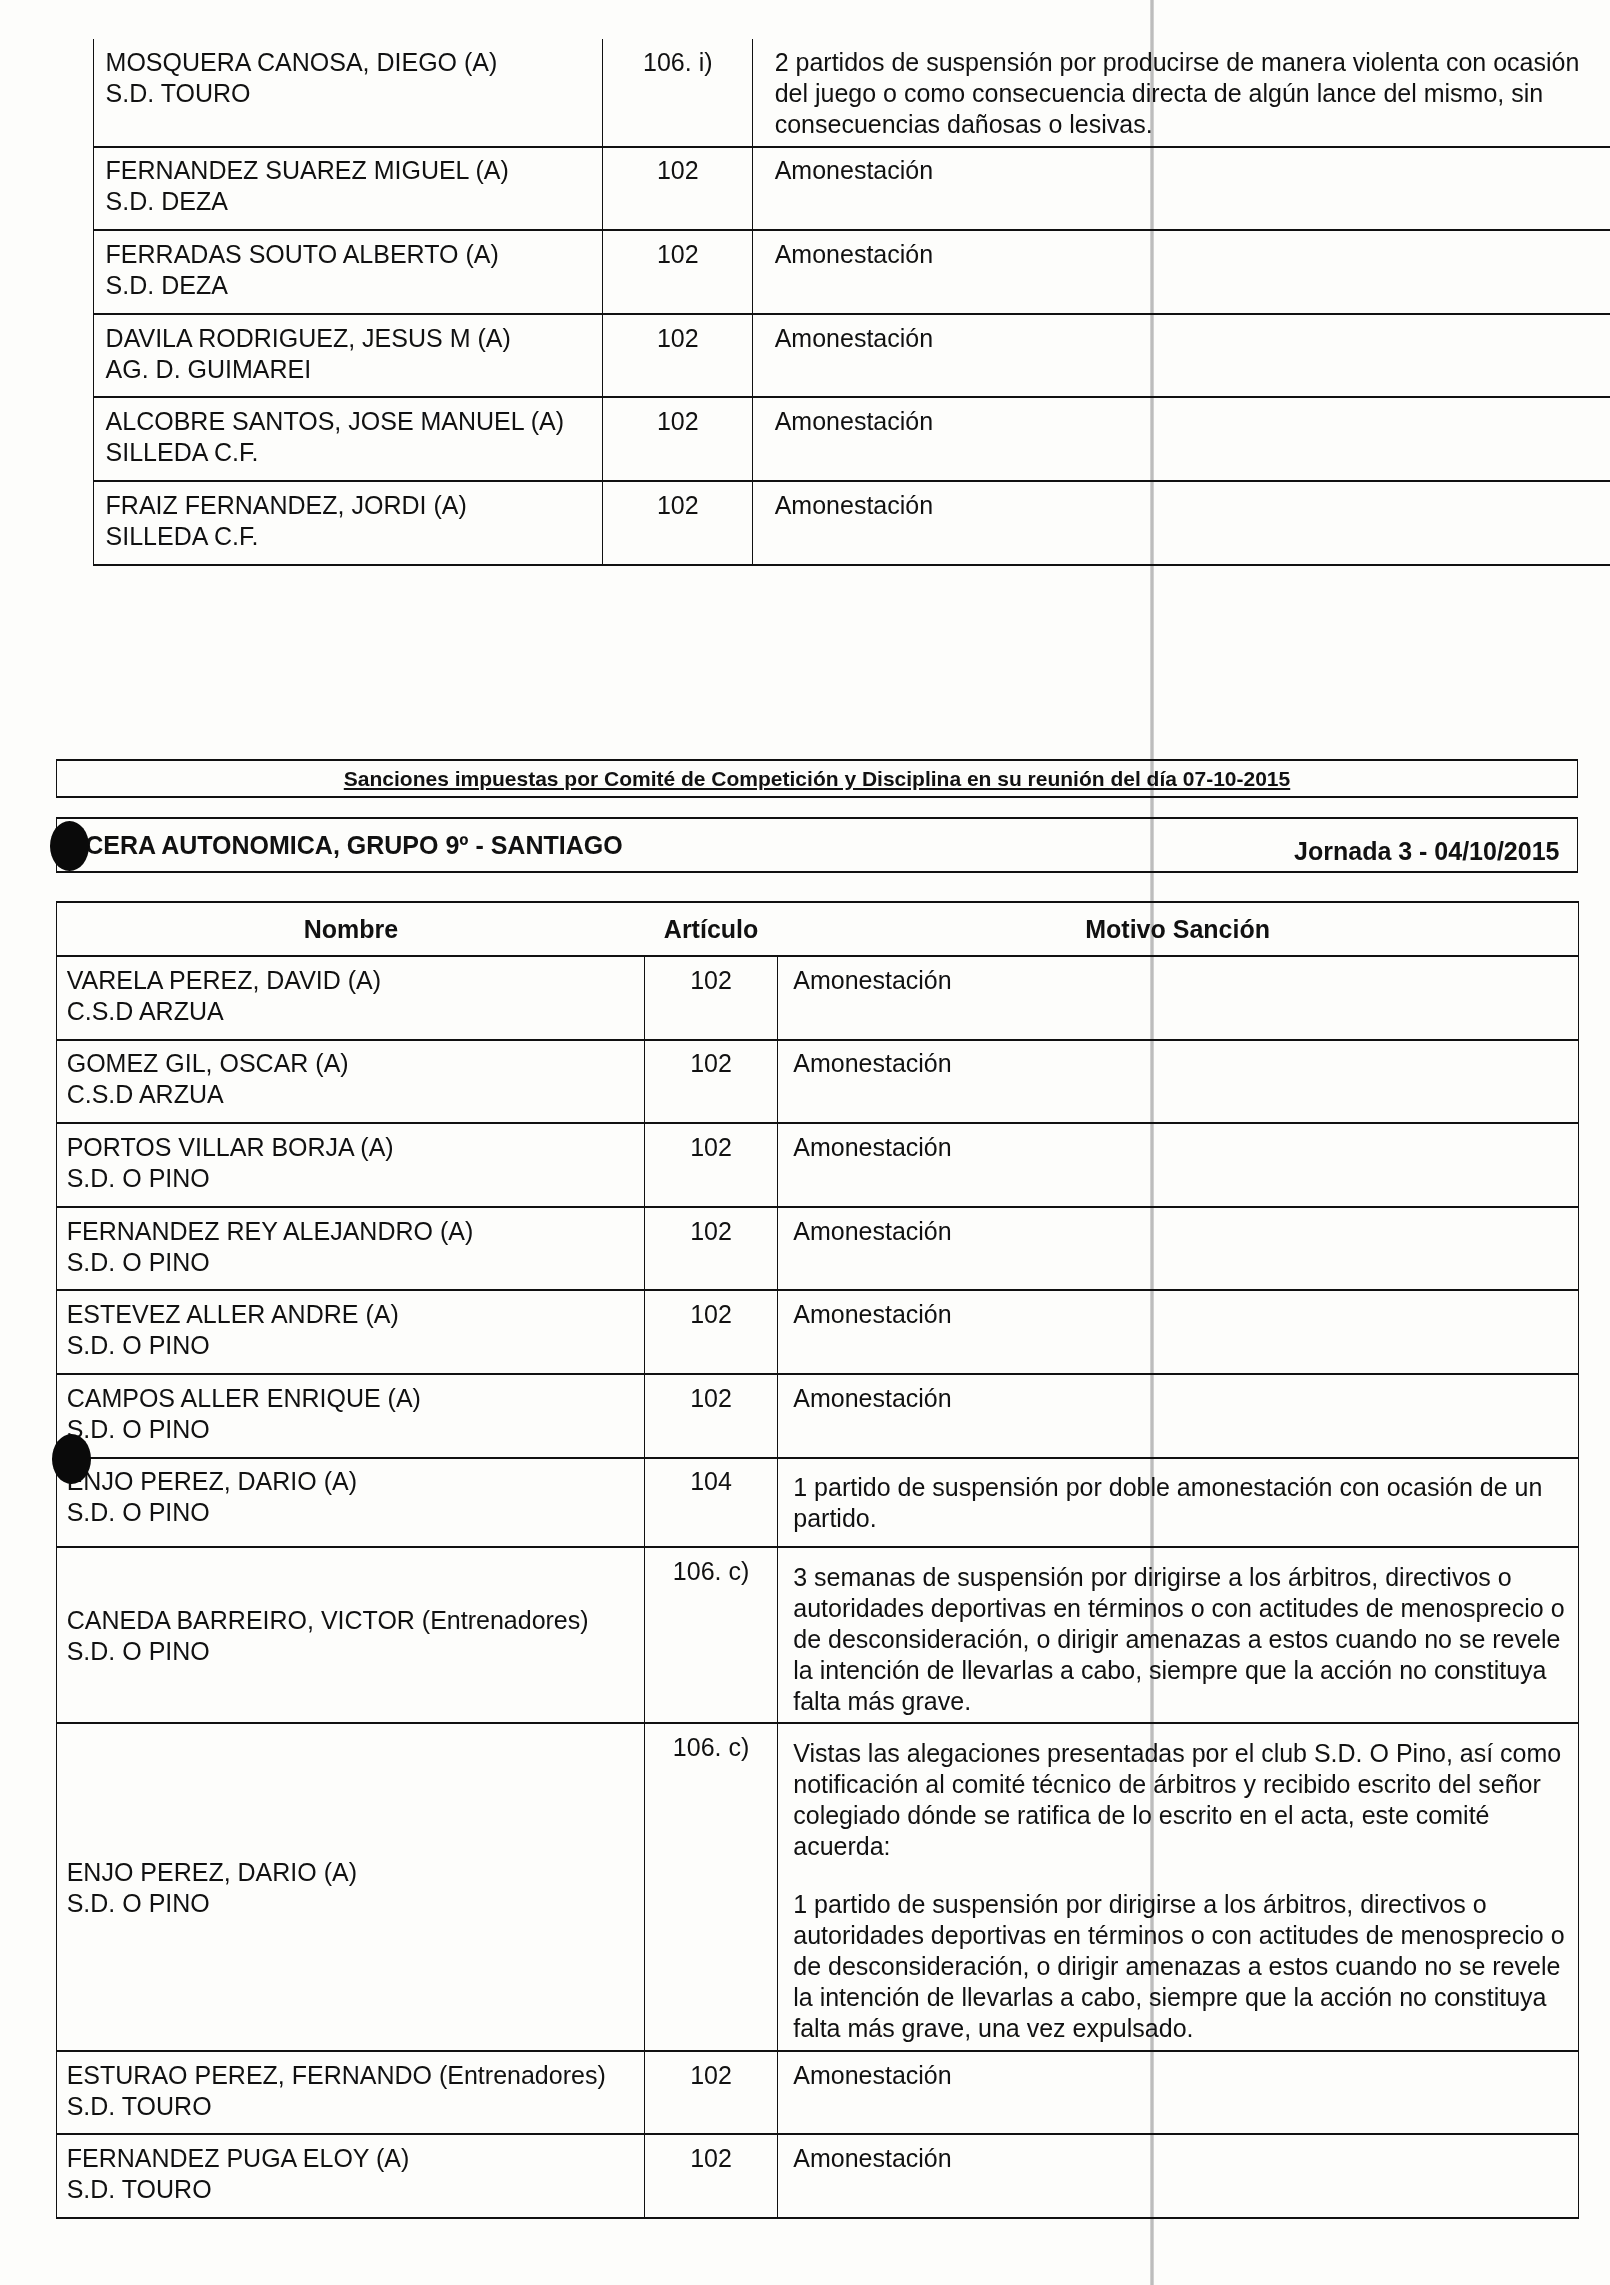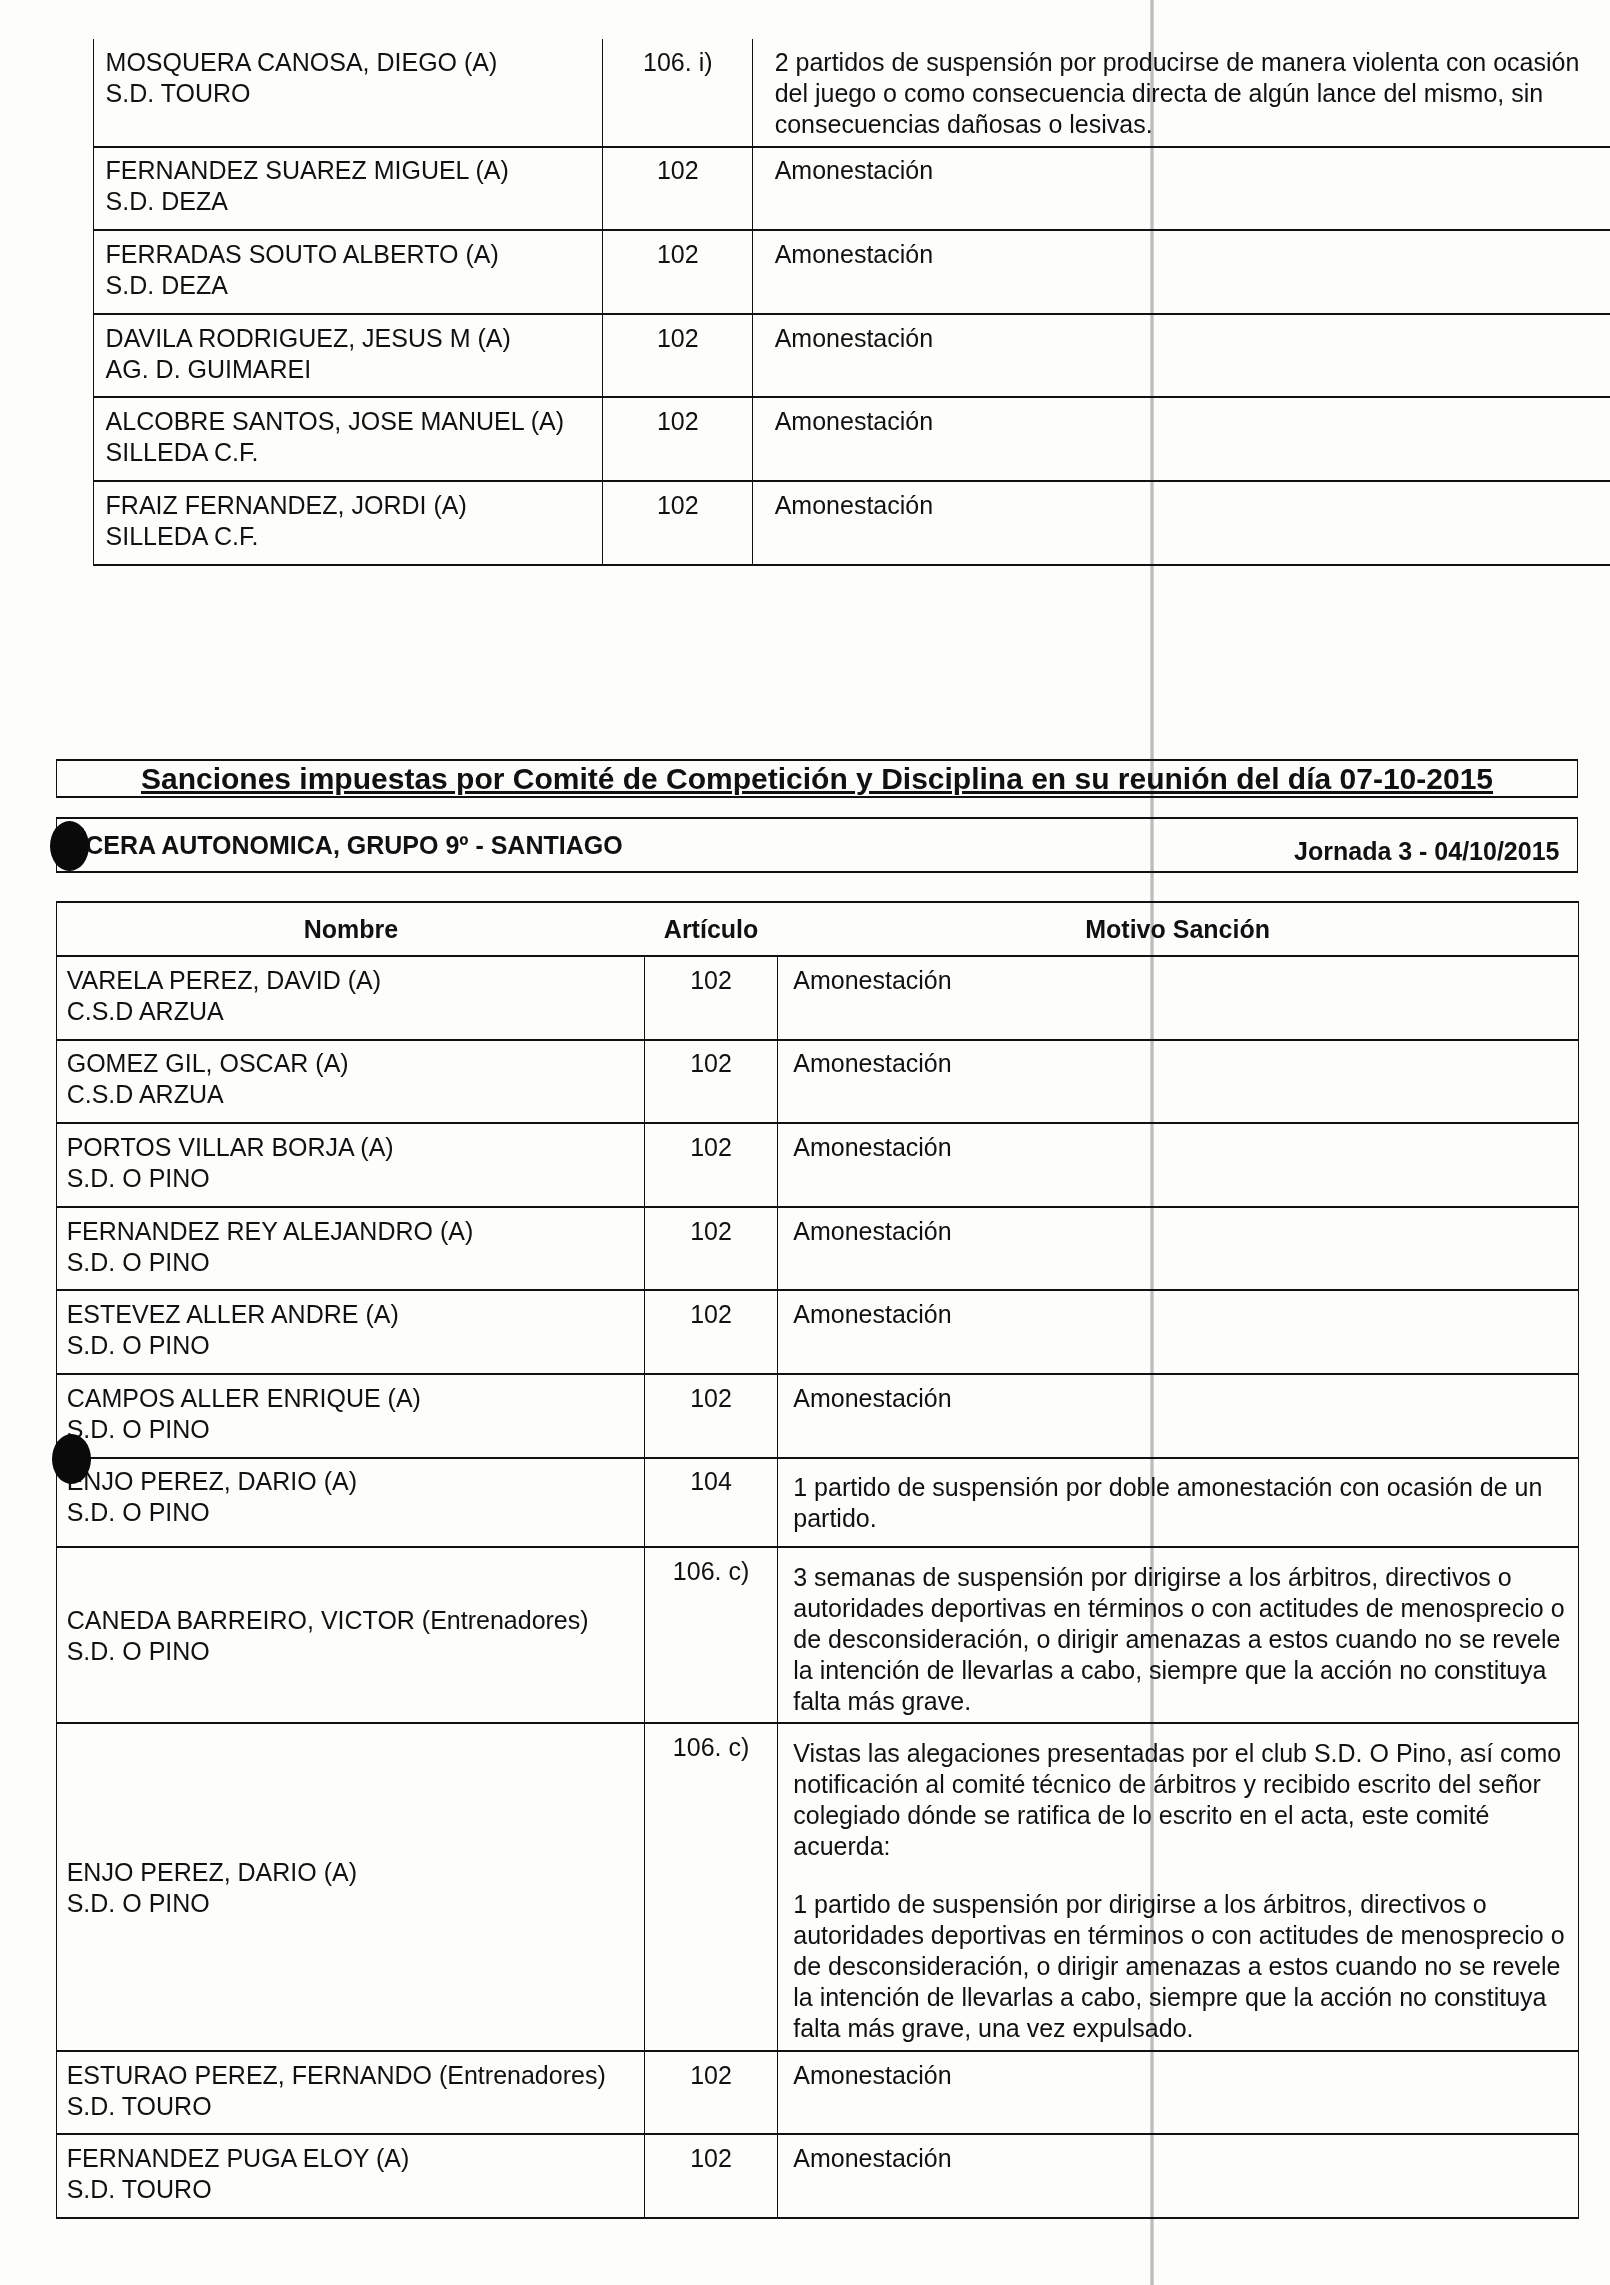--- a/index.html
+++ b/index.html
@@ -24,7 +24,7 @@
   .title-box {
     position: absolute; left: 56px; top: 759px; width: 1520px; height: 35px;
     border: 1.9px solid #111; border-top-width: 2.9px; border-bottom-width: 2.9px;
-    text-align: center; font-weight: bold; font-size: 30px; line-height: 35px;
+    text-align: center; font-weight: bold; font-size: 21px; line-height: 35px;
   }
   .title-box span { text-decoration: underline; }
   .group-box {

